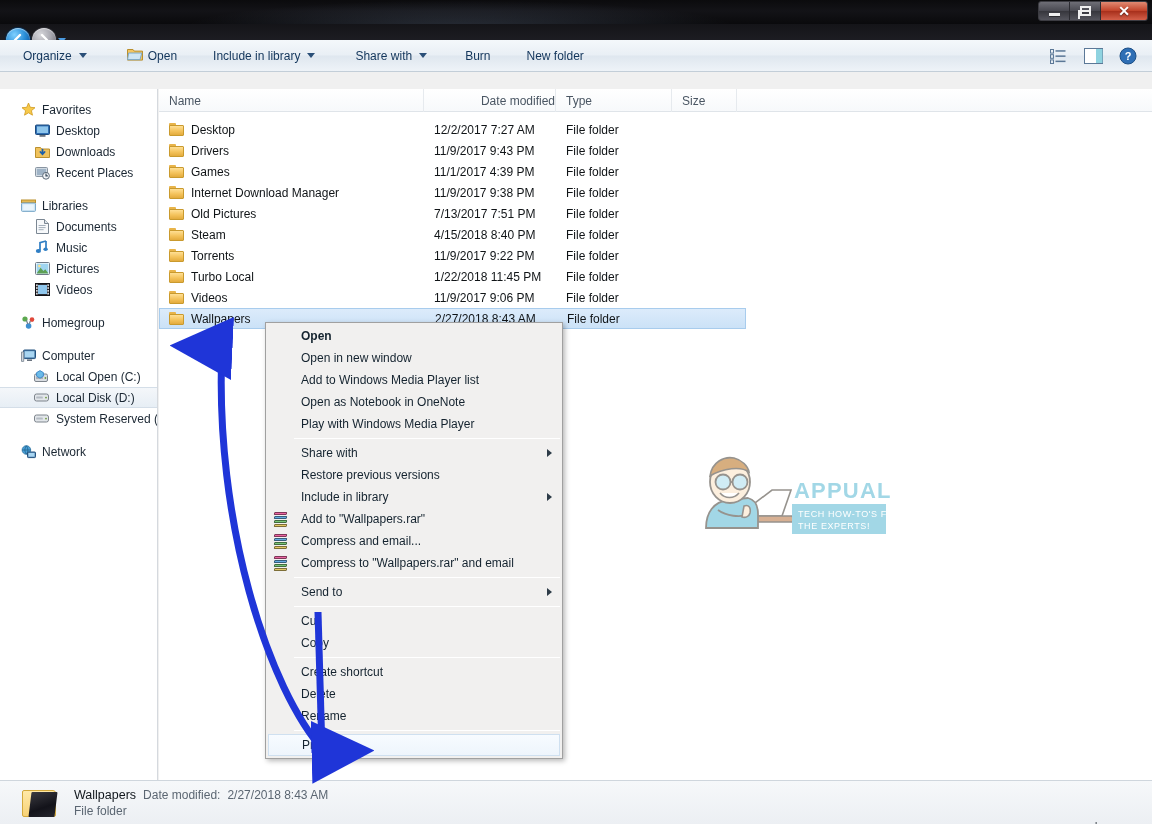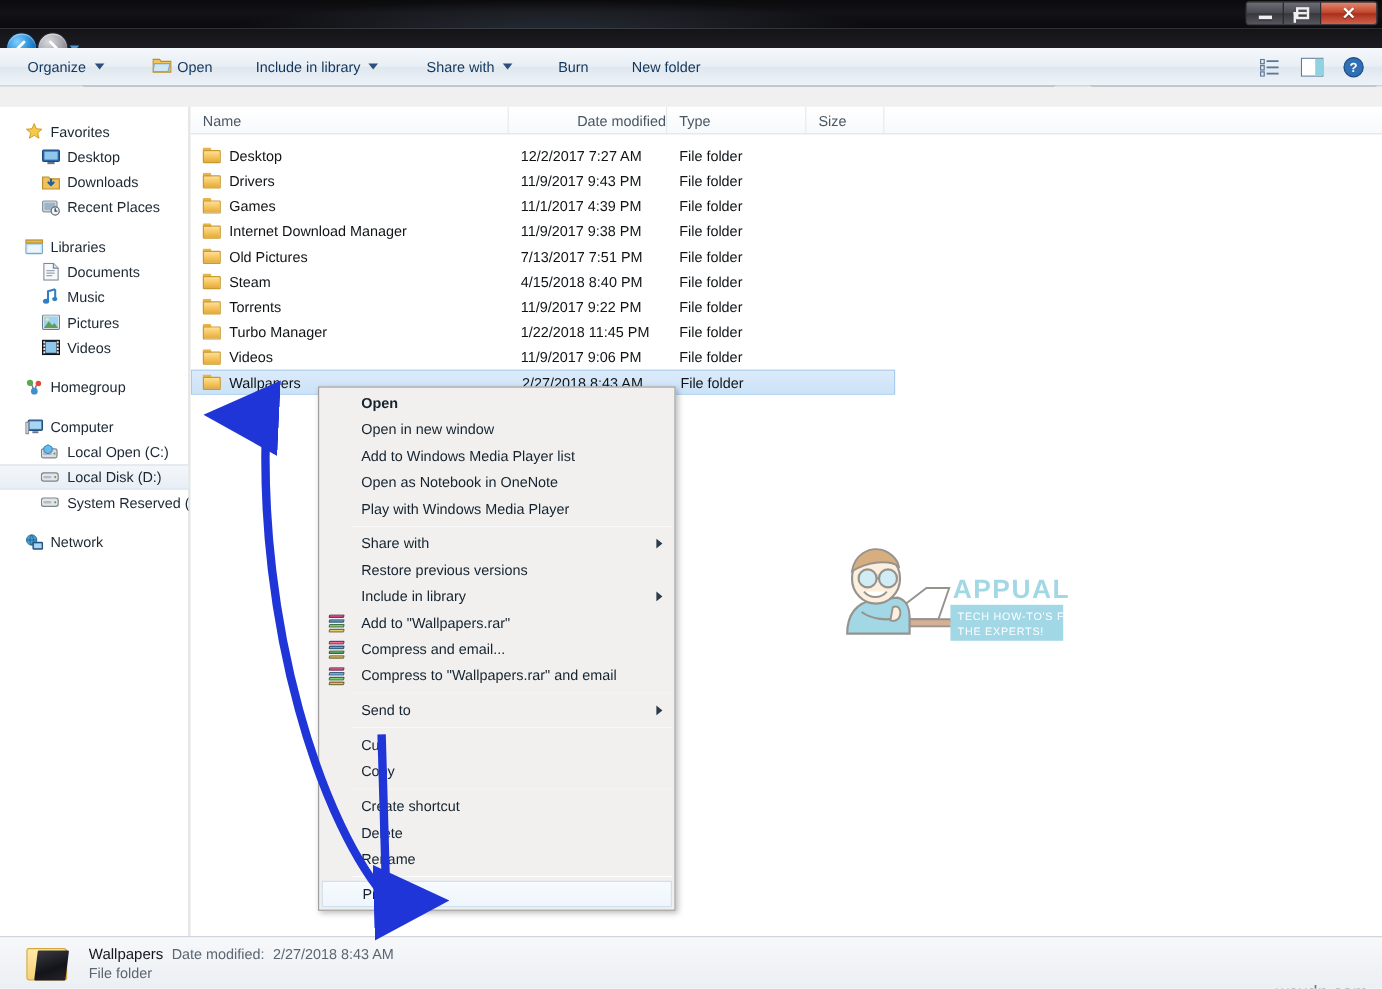--- a/index.html
+++ b/index.html
@@ -828,7 +828,7 @@
               <span class="tab"></span>
               <span class="body"></span>
             </span>
-          <span>Turbo Manager</span>
+          <span>Turbo Local</span>
         </div>
         <div class="cell cell-date">1/22/2018 11:45 PM</div>
         <div class="cell cell-type">File folder</div>

